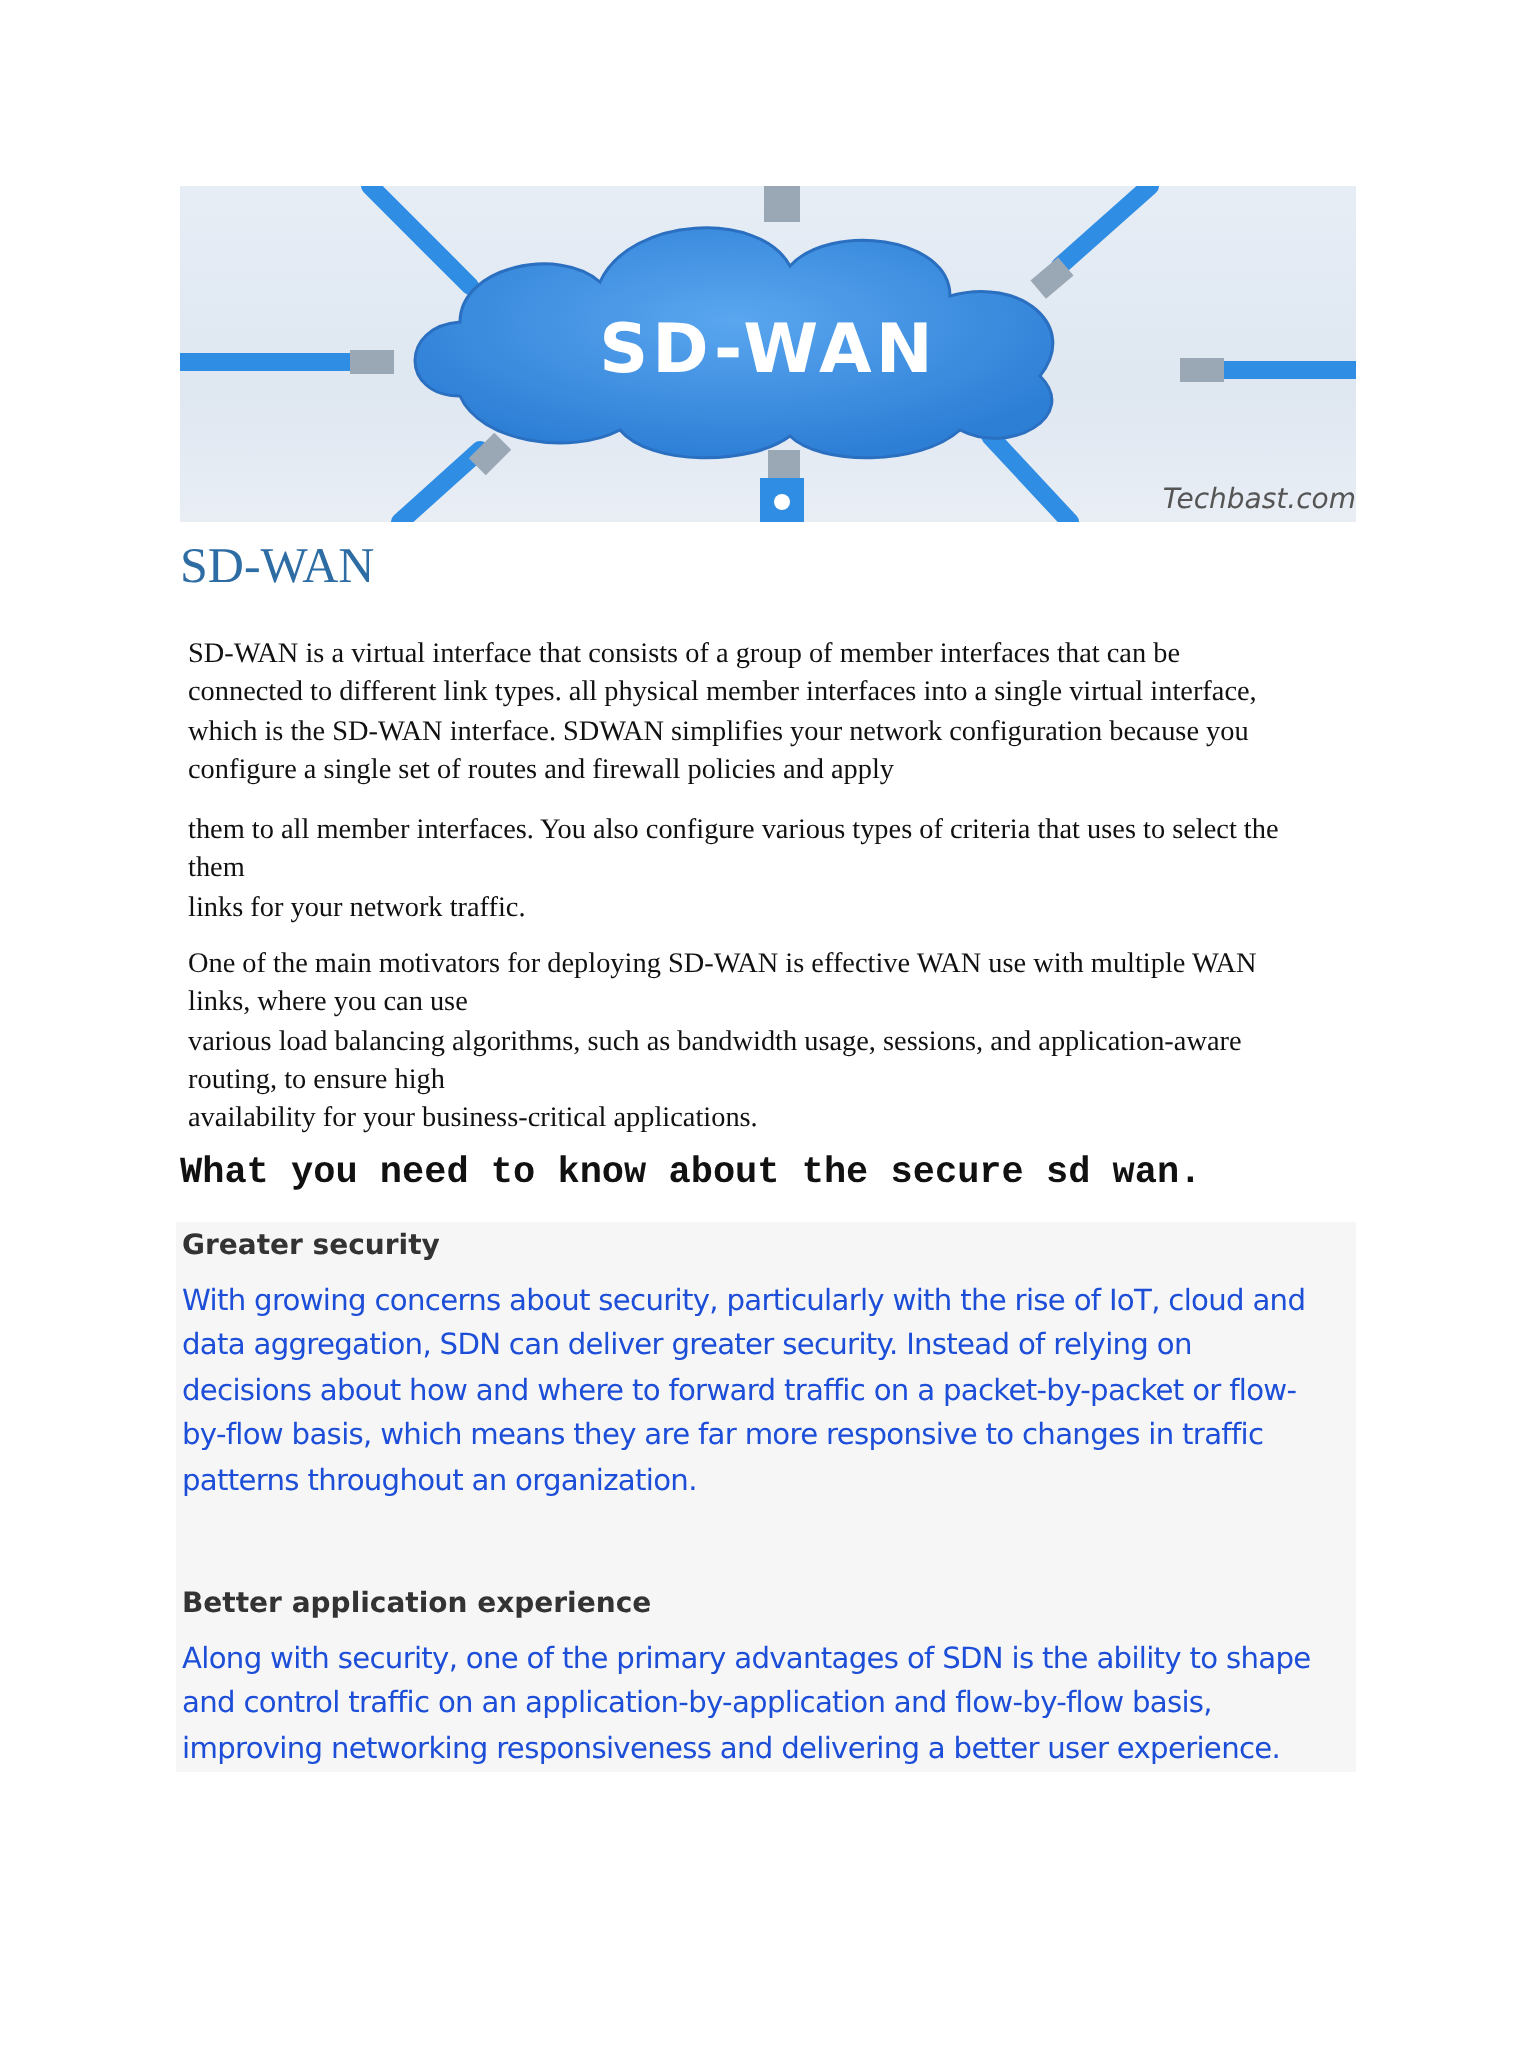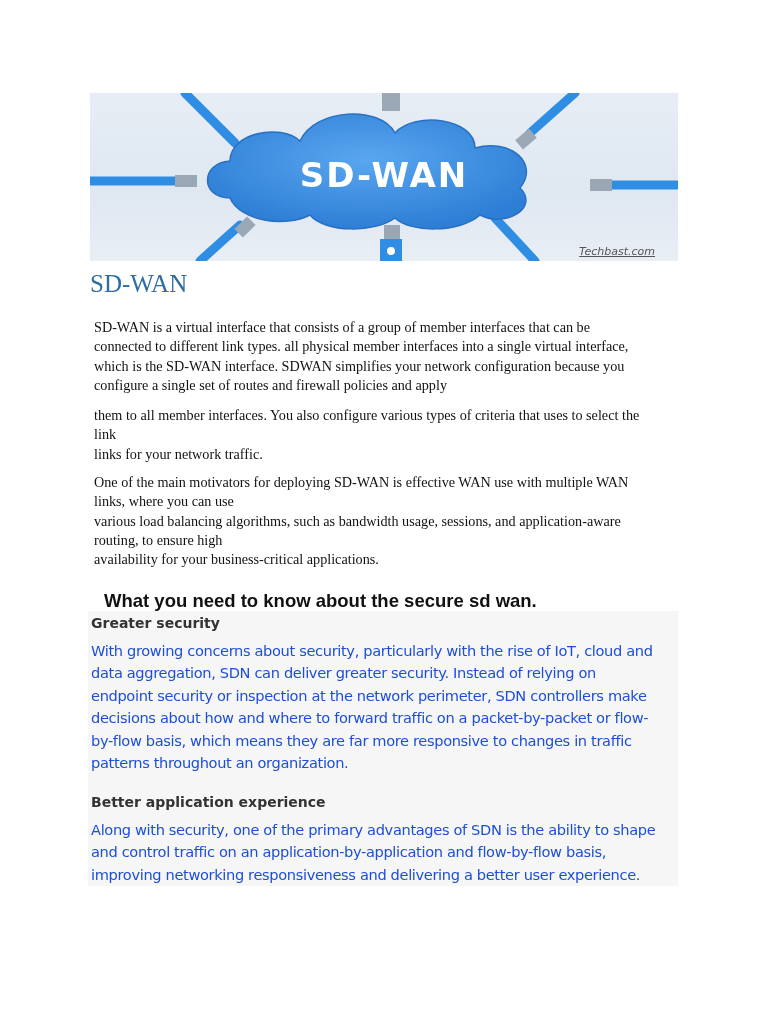--- a/index.html
+++ b/index.html
@@ -19,8 +19,8 @@
     color: #ffffff; letter-spacing: 2px;
   }
   .watermark {
-    position: absolute; right: 23px; bottom: 3px;
-    font-family: "DejaVu Sans", sans-serif; font-style: italic; font-size: 11px; color: #555; text-decoration: underline;
+    position: absolute; right: 0; bottom: 3px;
+    font-family: "DejaVu Sans", sans-serif; font-style: italic; font-size: 14px; color: #555;
   }
   .title {
     position: absolute; left: 90px; top: 270px; font-size: 25px; color: #2e6da4;

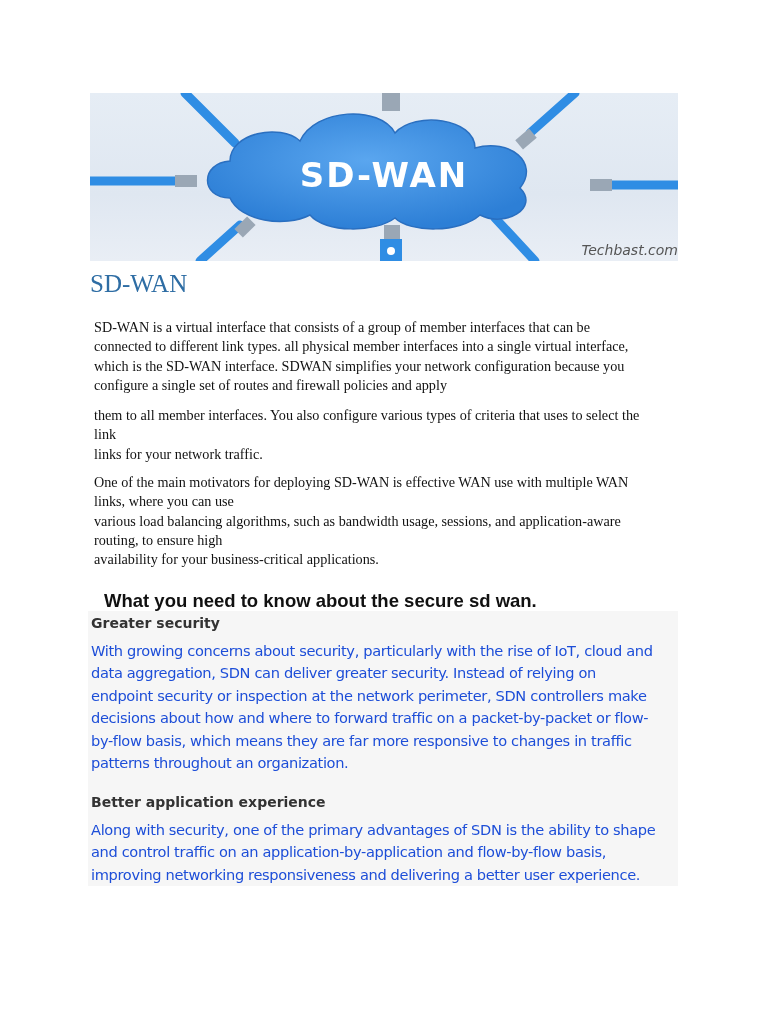--- a/index.html
+++ b/index.html
@@ -97,7 +97,7 @@
 
 <div class="p" style="top:402px;">
   <span>them to all member interfaces. You also configure various types of criteria that uses to select the</span>
-  <span>link</span>
+  <span>them</span>
   <span>links for your network traffic.</span>
 </div>
 

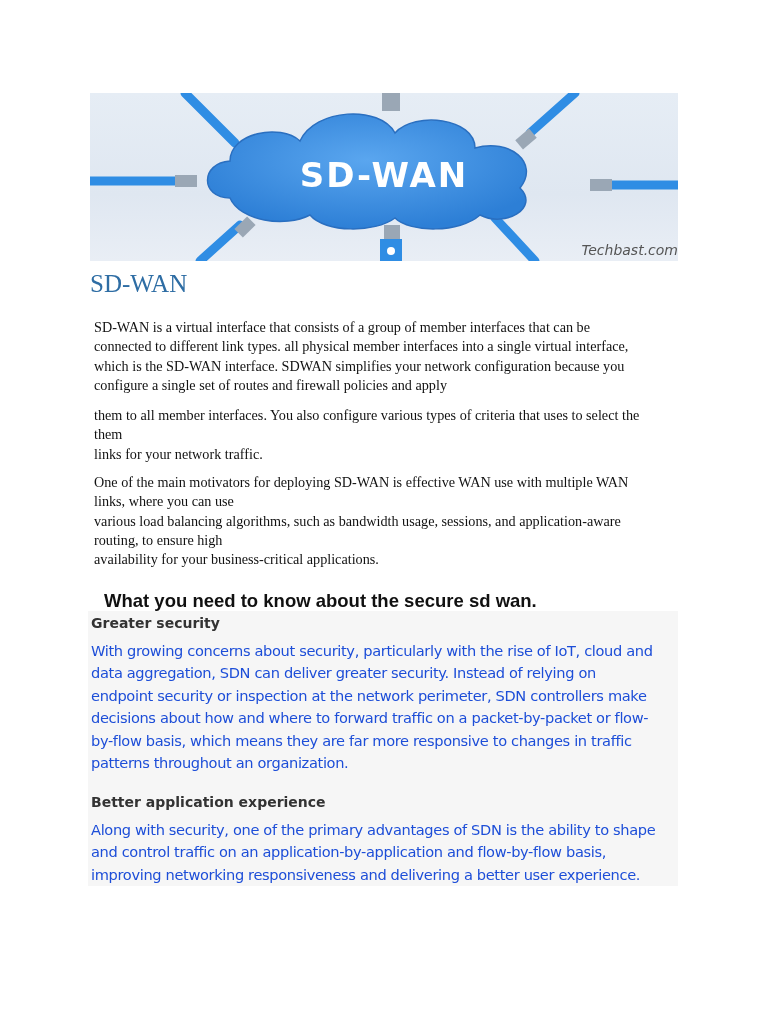--- a/index.html
+++ b/index.html
@@ -31,8 +31,8 @@
   }
   .p span { display: block; white-space: nowrap; }
   .h2 {
-    position: absolute; left: 90px; top: 576px; font-size: 18.5px; font-weight: bold; margin: 14px;
-    font-family: Liberation Sans, sans-serif;
+    position: absolute; left: 90px; top: 576px; font-size: 18.5px; font-weight: bold; margin: 0;
+    font-family: Liberation Mono, monospace;
   }
   .graybox {
     position: absolute; left: 88px; top: 611px; width: 590px; height: 275px; background: #f6f6f6;

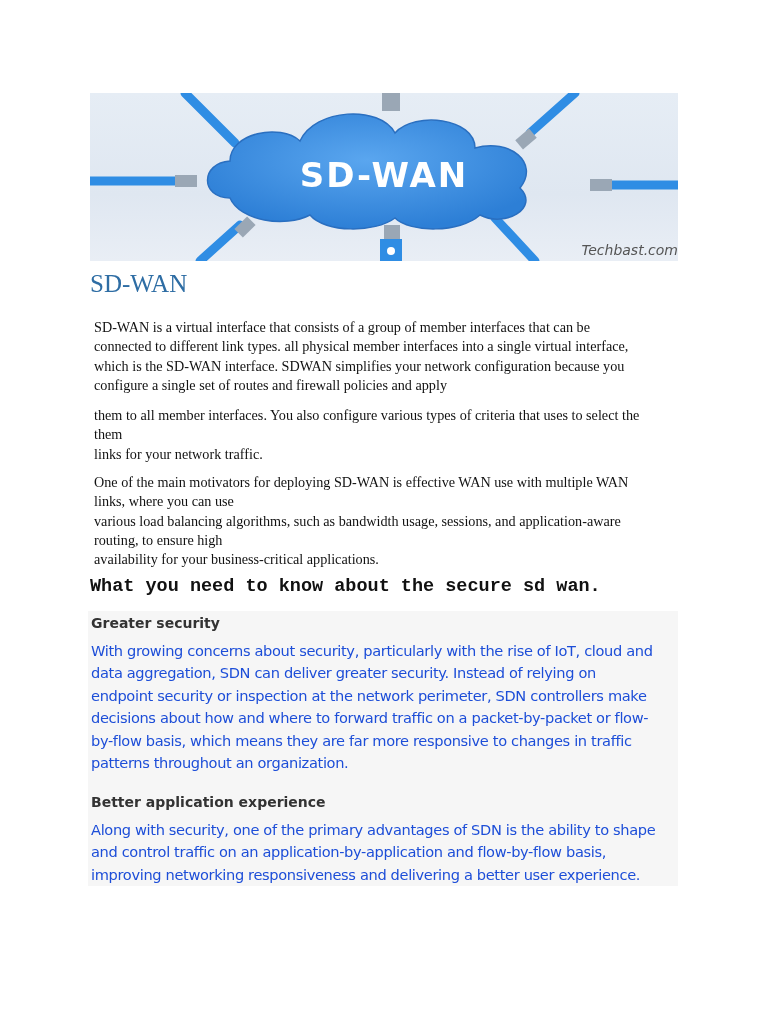--- a/index.html
+++ b/index.html
@@ -117,7 +117,6 @@
 <div class="sans" style="top:640px;">
   <span>With growing concerns about security, particularly with the rise of IoT, cloud and</span>
   <span>data aggregation, SDN can deliver greater security. Instead of relying on</span>
-  <span>endpoint security or inspection at the network perimeter, SDN controllers make</span>
   <span>decisions about how and where to forward traffic on a packet-by-packet or flow-</span>
   <span>by-flow basis, which means they are far more responsive to changes in traffic</span>
   <span>patterns throughout an organization.</span>

